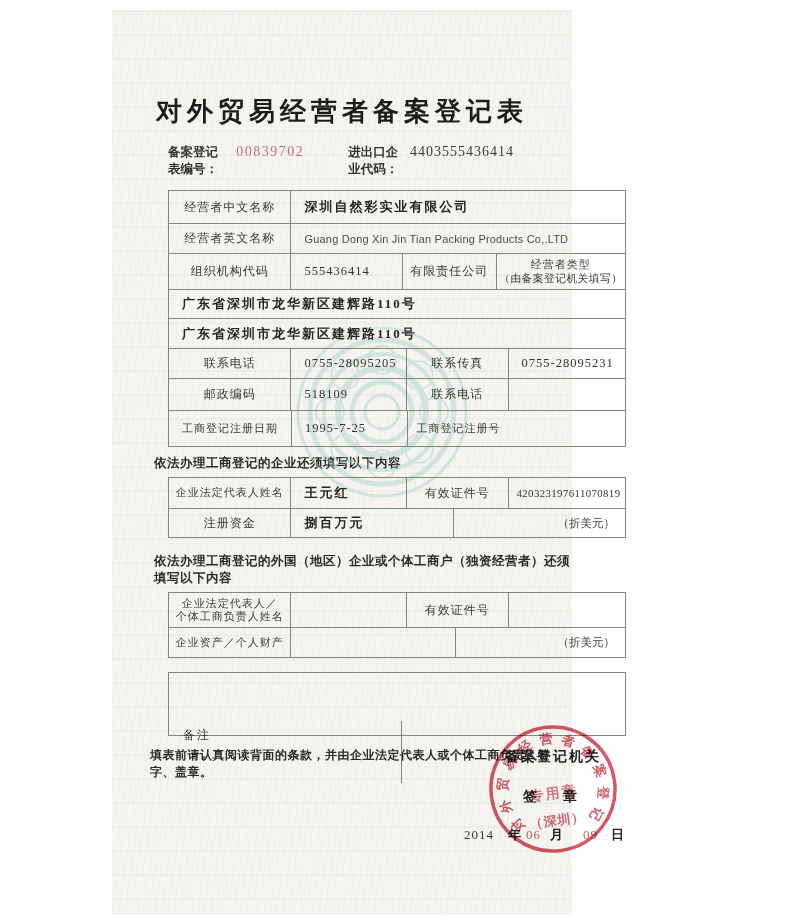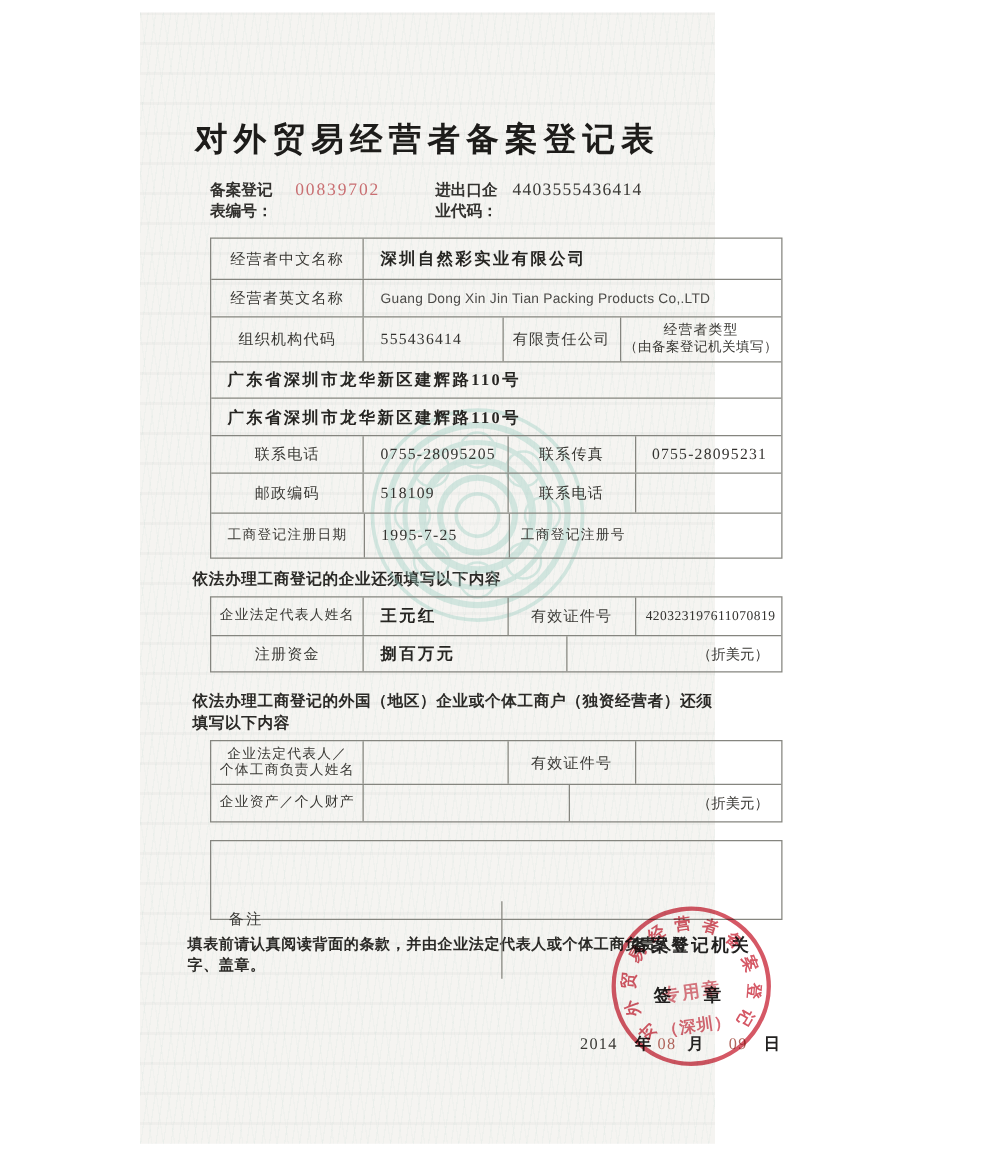--- a/index.html
+++ b/index.html
@@ -237,7 +237,7 @@
   <div class="dateline">
     <span class="d-year">2014</span>
     <span class="d-unit m-l14">年</span>
-    <span class="d-month m-l5">08</span>
+    <span class="d-month m-l5">06</span>
     <span class="d-unit m-l9">月</span>
     <span class="d-day m-l20">09</span>
     <span class="d-unit m-l13">日</span>

